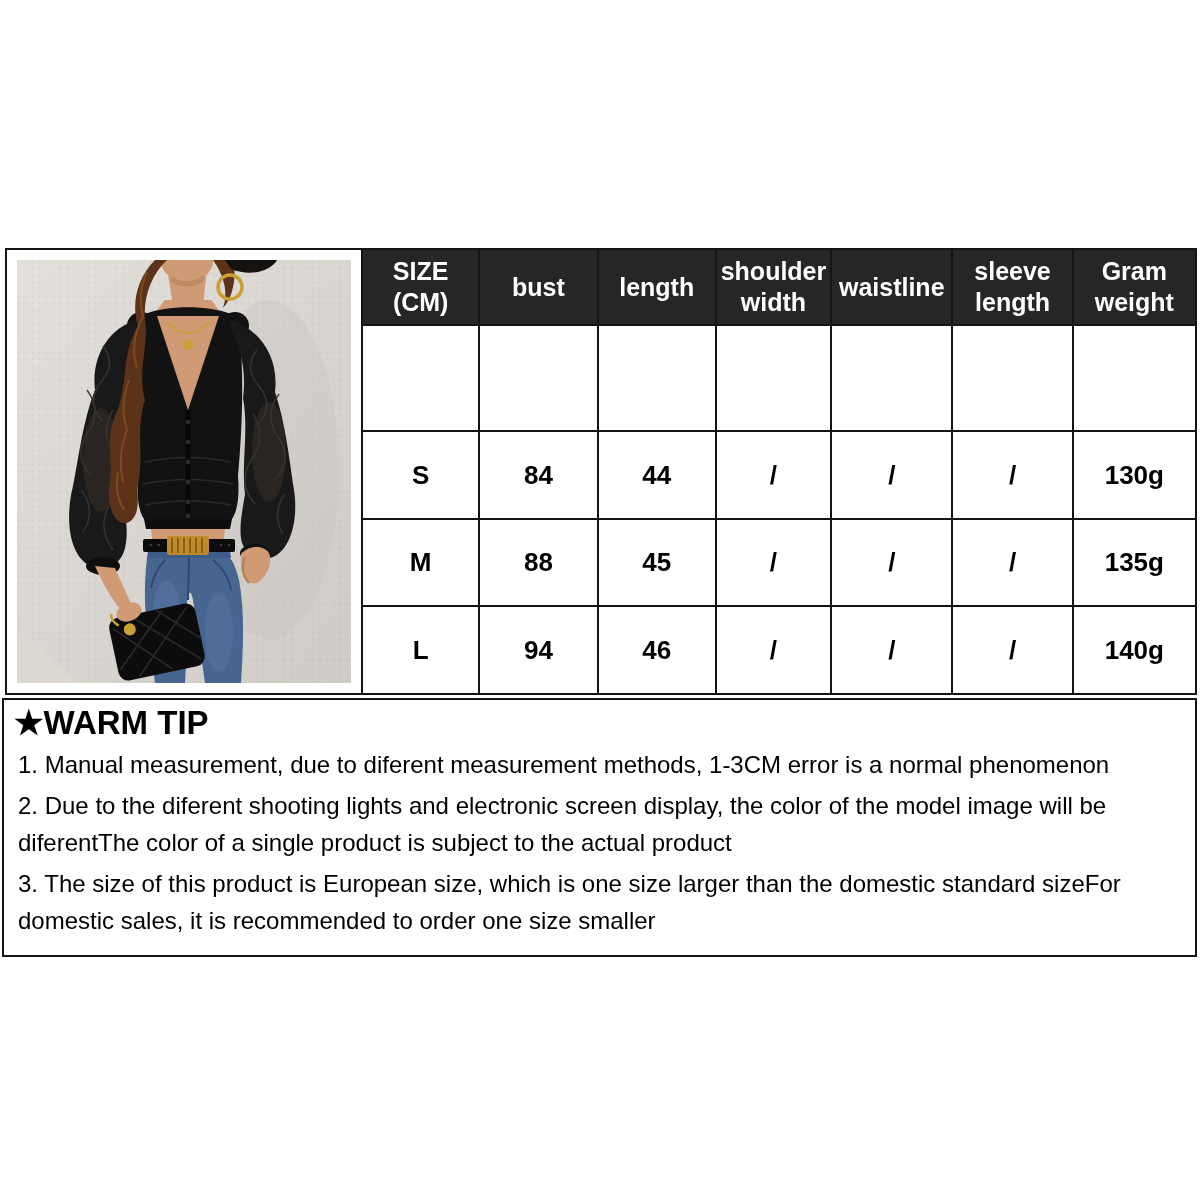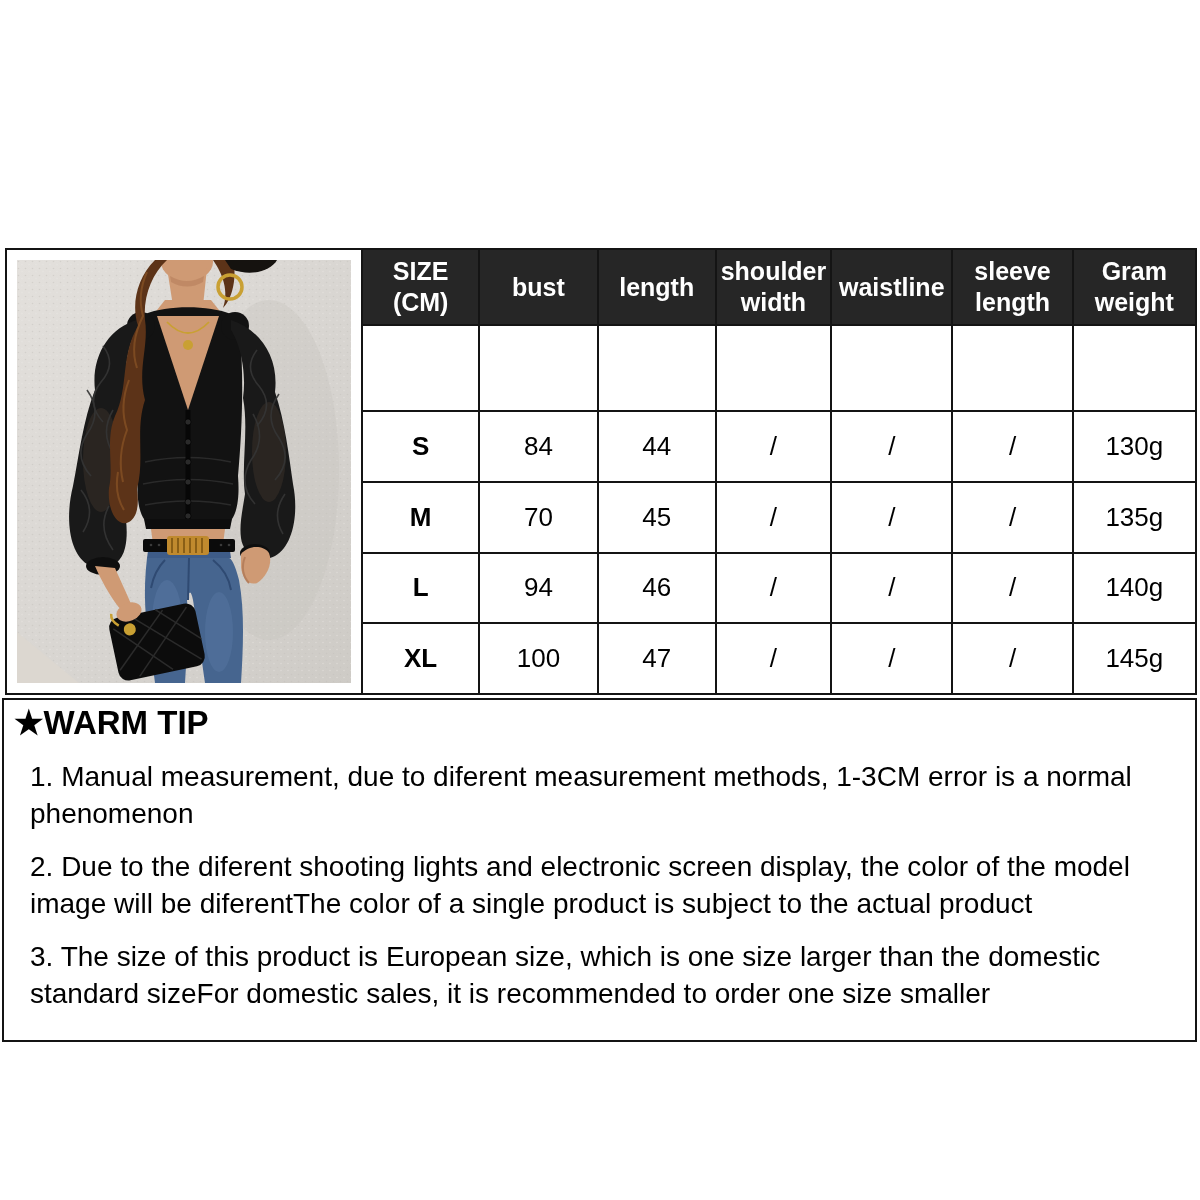--- a/index.html
+++ b/index.html
@@ -34,7 +34,7 @@
   }
   .size-table tr.spacer-row { height:73px; }
   .size-table tr.data-row { height:60px; }
-  .size-table td { font-size:26px; }
+  .size-table td { font-size:26px;font-weight:bold; }
   .size-table td.size-col { font-weight:bold; }
 
   

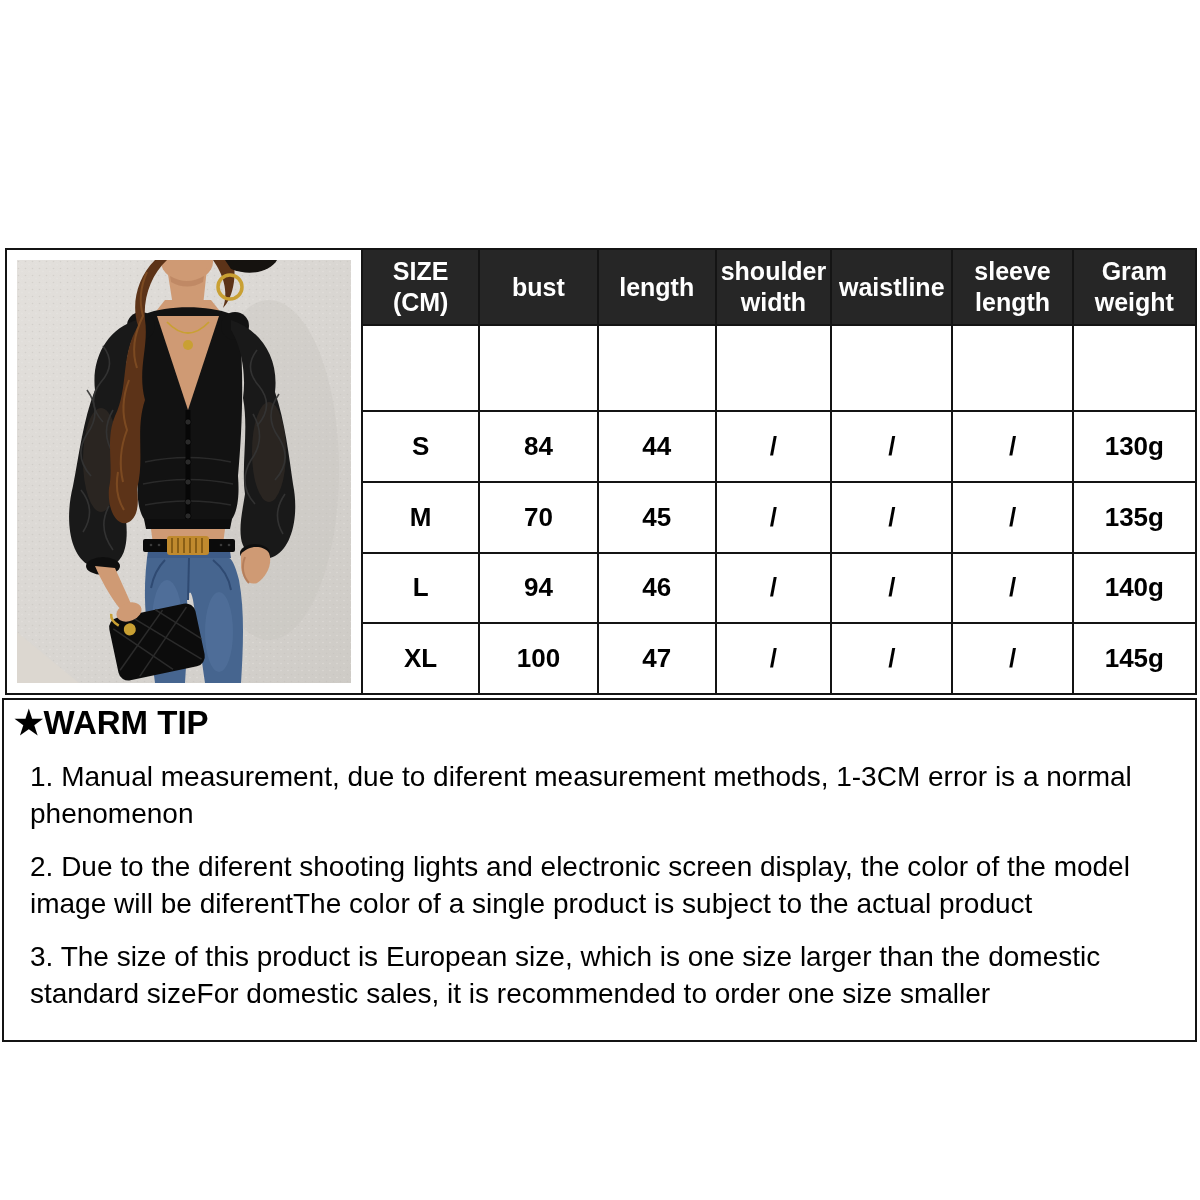--- a/index.html
+++ b/index.html
@@ -273,7 +273,7 @@
       </tr>
       <tr class="data-row">
         <td class="size-col">M</td>
-        <td>70</td>
+        <td>88</td>
         <td>45</td>
         <td>/</td>
         <td>/</td>

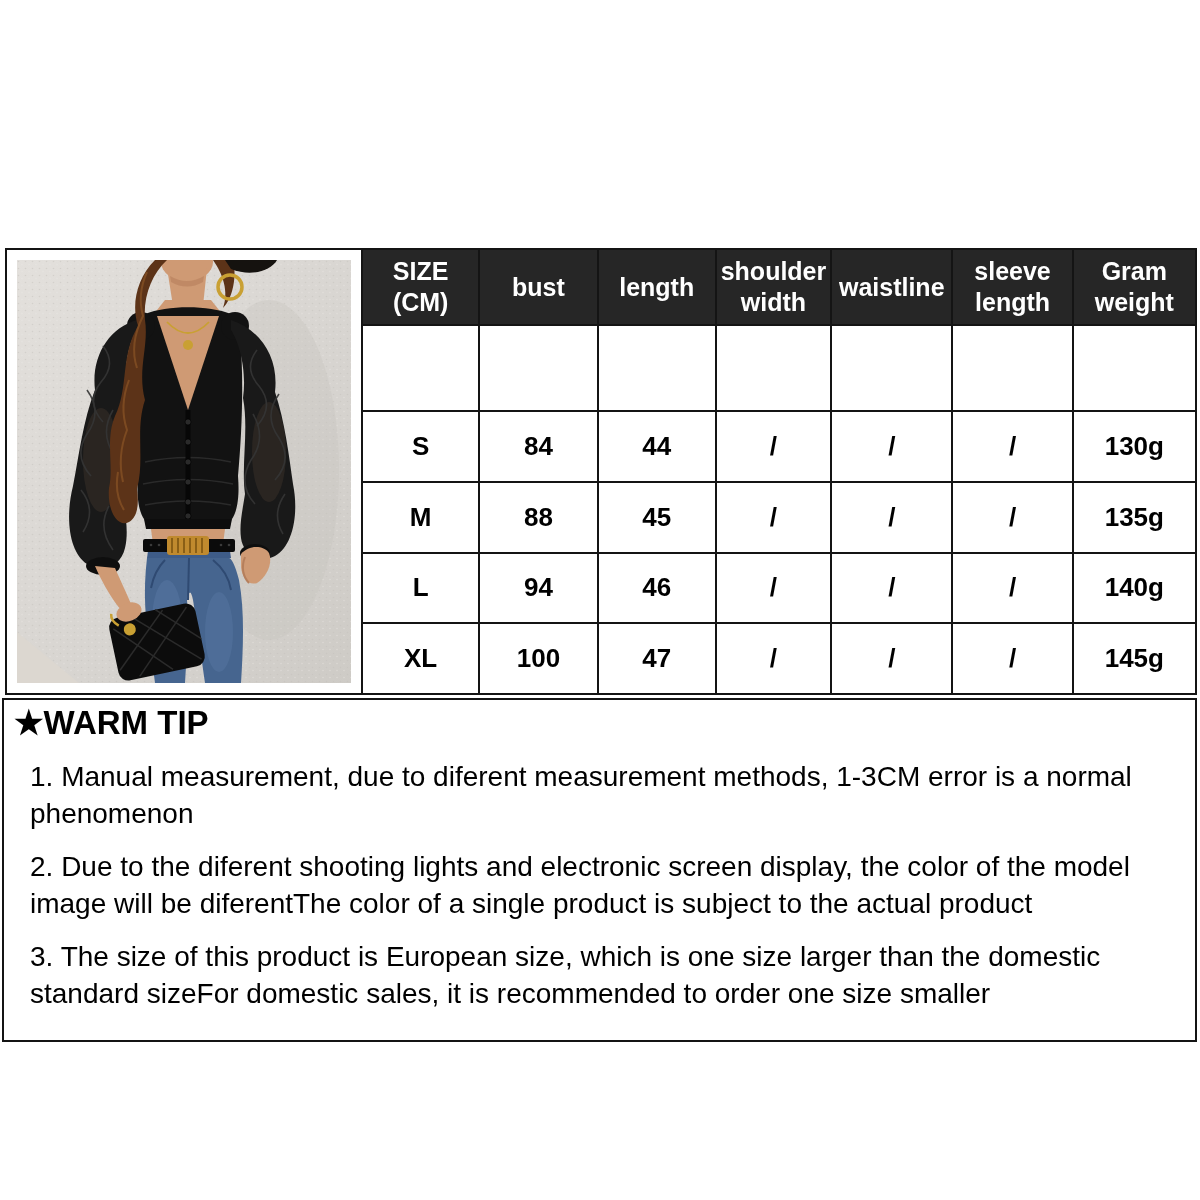--- a/index.html
+++ b/index.html
@@ -289,15 +289,6 @@
         <td>/</td>
         <td>140g</td>
       </tr>
-      <tr class="data-row">
-        <td class="size-col">XL</td>
-        <td>100</td>
-        <td>47</td>
-        <td>/</td>
-        <td>/</td>
-        <td>/</td>
-        <td>145g</td>
-      </tr>
     </tbody>
   </table>
 

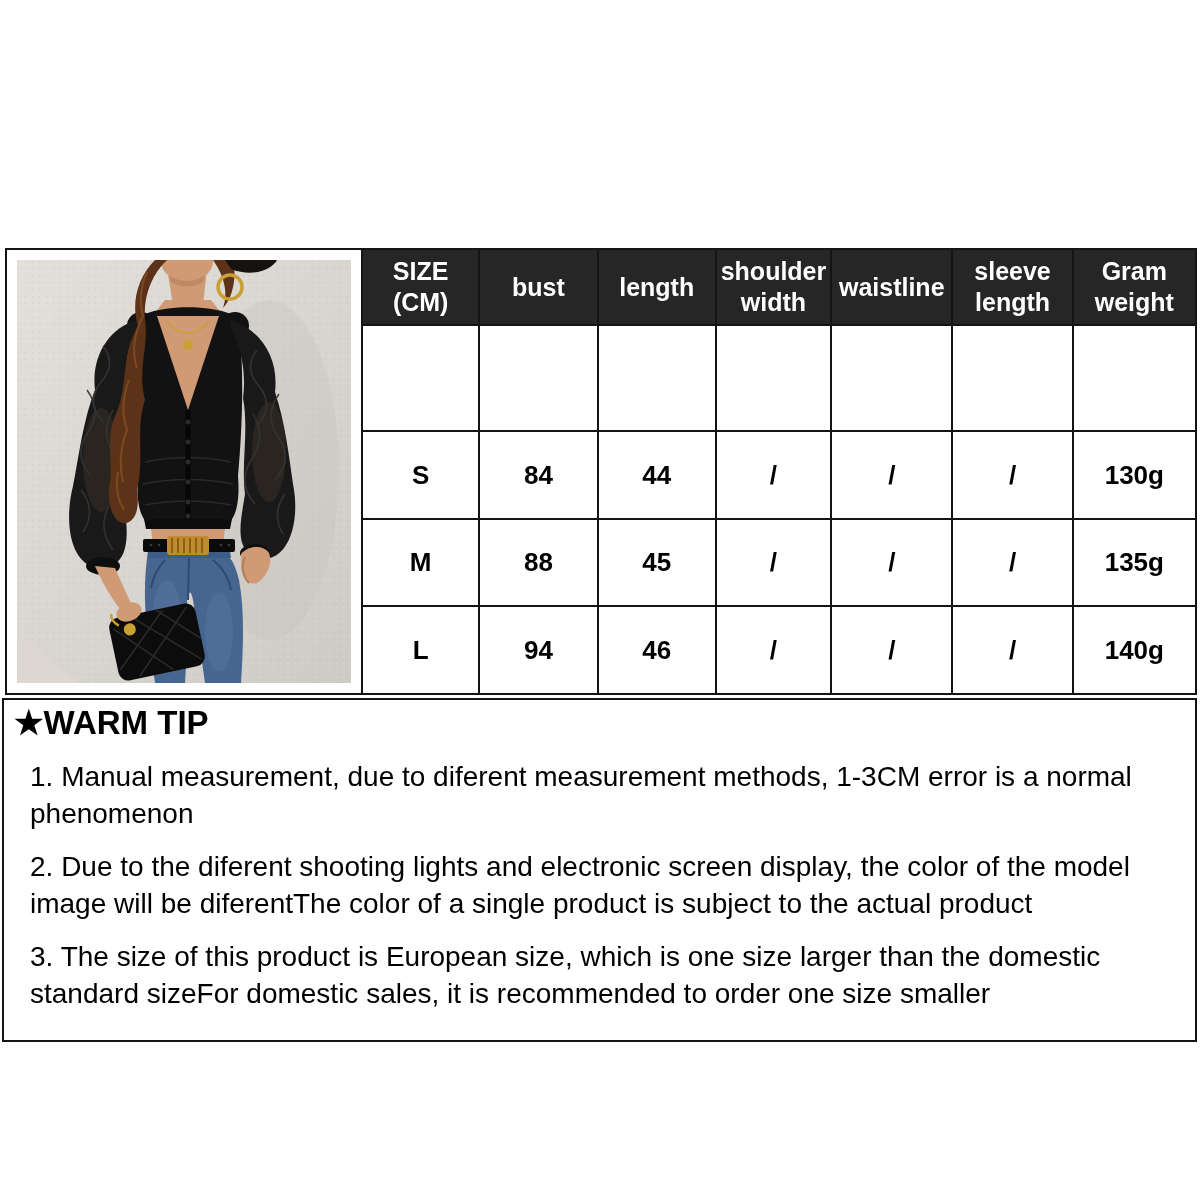--- a/index.html
+++ b/index.html
@@ -44,7 +44,7 @@
     padding:4px 8px 12px 10px;
   }
   .tip-title { font-size:33px; font-weight:bold; line-height:38px; }
-  .warm-tip p { margin:16px; font-size:28px; line-height:37px; }
+  .warm-tip p { margin:4px; font-size:24px; line-height:37px; }
 </style>
 </head>
 <body>

